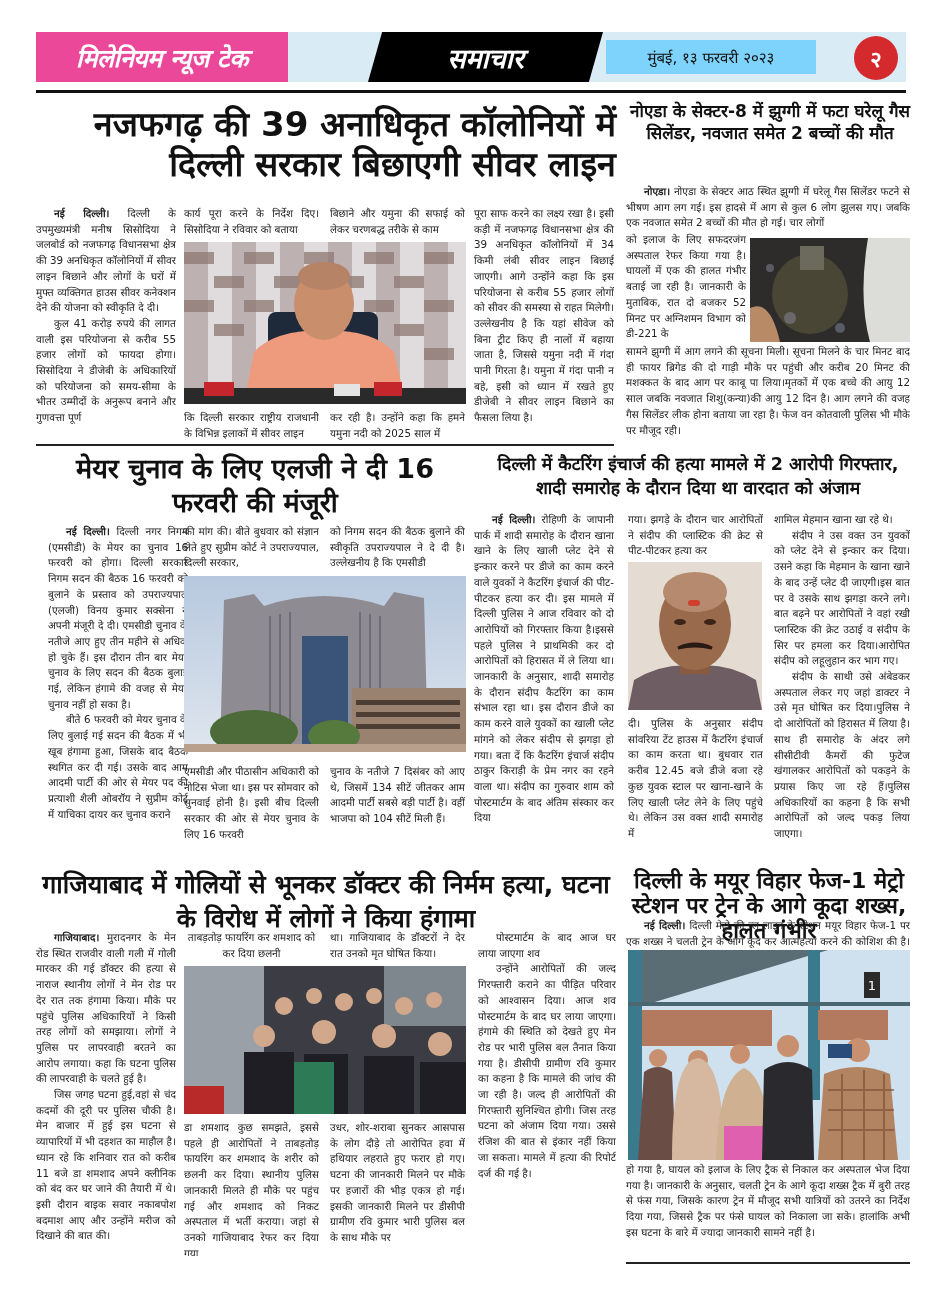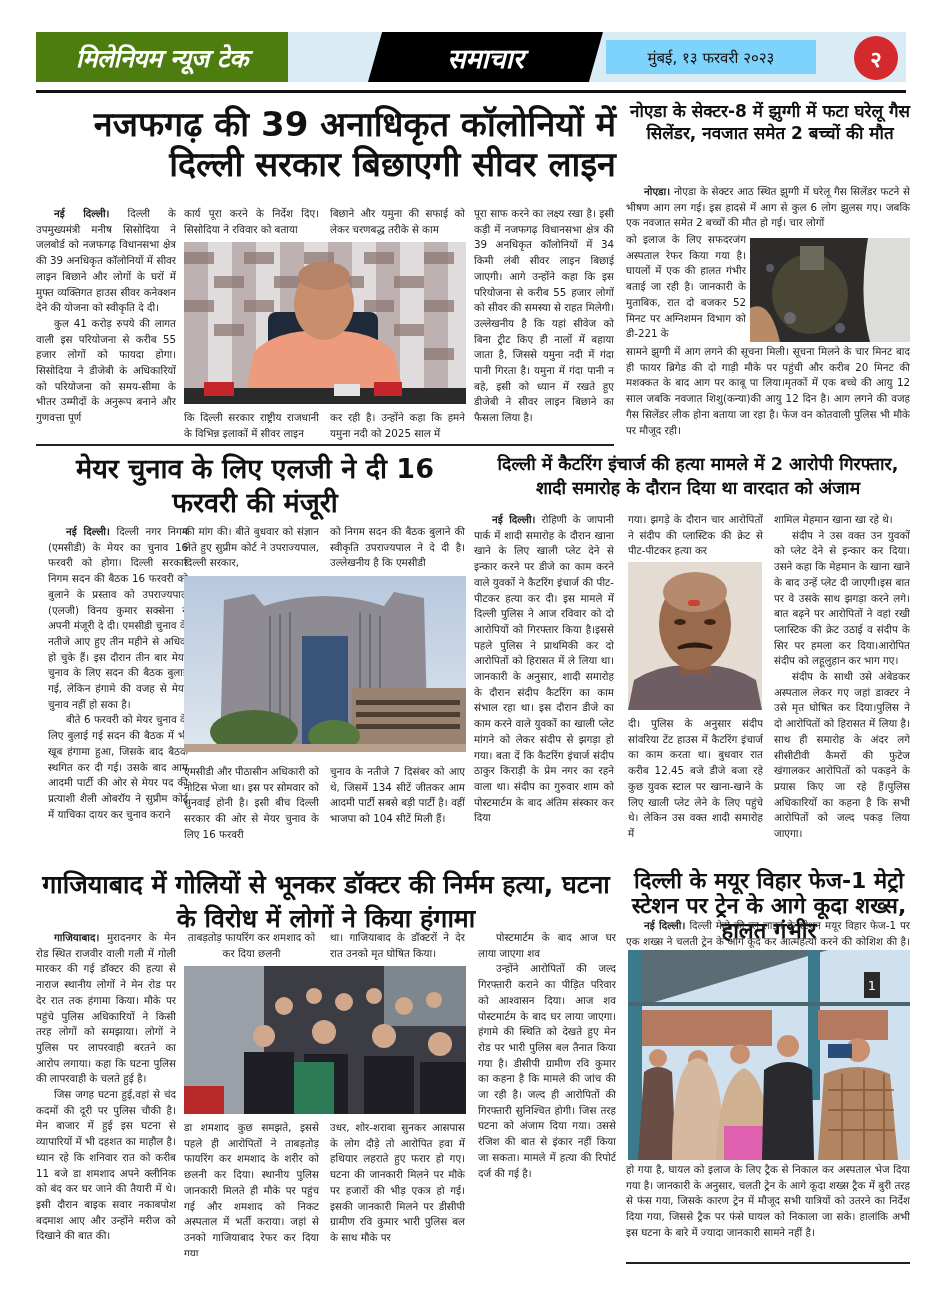--- a/index.html
+++ b/index.html
@@ -5,7 +5,7 @@
 *{box-sizing:border-box;margin:0;padding:0}
 body{width:945px;height:1296px;background:#fff;font-family:"DejaVu Sans",sans-serif;color:#111;position:relative;overflow:hidden}
 .mast{position:absolute;left:36px;top:32px;width:870px;height:50px;background:#d9ecf6}
-.brand{position:absolute;left:0;top:0;width:252px;height:50px;background:#4d7c0f;color:#fff;font-weight:bold;font-size:25px;display:flex;align-items:center;justify-content:center;font-style:italic;letter-spacing:-0.5px}
+.brand{position:absolute;left:0;top:0;width:252px;height:50px;background:#ec4899;color:#fff;font-weight:bold;font-size:25px;display:flex;align-items:center;justify-content:center;font-style:italic;letter-spacing:-0.5px}
 .section{position:absolute;left:332px;top:0;width:235px;height:50px;background:#000;color:#fff;font-weight:bold;font-size:27px;display:flex;align-items:center;justify-content:center;font-style:italic;clip-path:polygon(6% 0,100% 0,94% 100%,0 100%)}
 .dateline{position:absolute;left:570px;top:8px;width:210px;height:34px;background:#7dd3fc;font-size:15px;display:flex;align-items:center;justify-content:center}
 .pageno{position:absolute;left:818px;top:4px;width:44px;height:44px;border-radius:50%;background:#d42a2e;color:#fff;font-weight:bold;font-size:22px;display:flex;align-items:center;justify-content:center}

